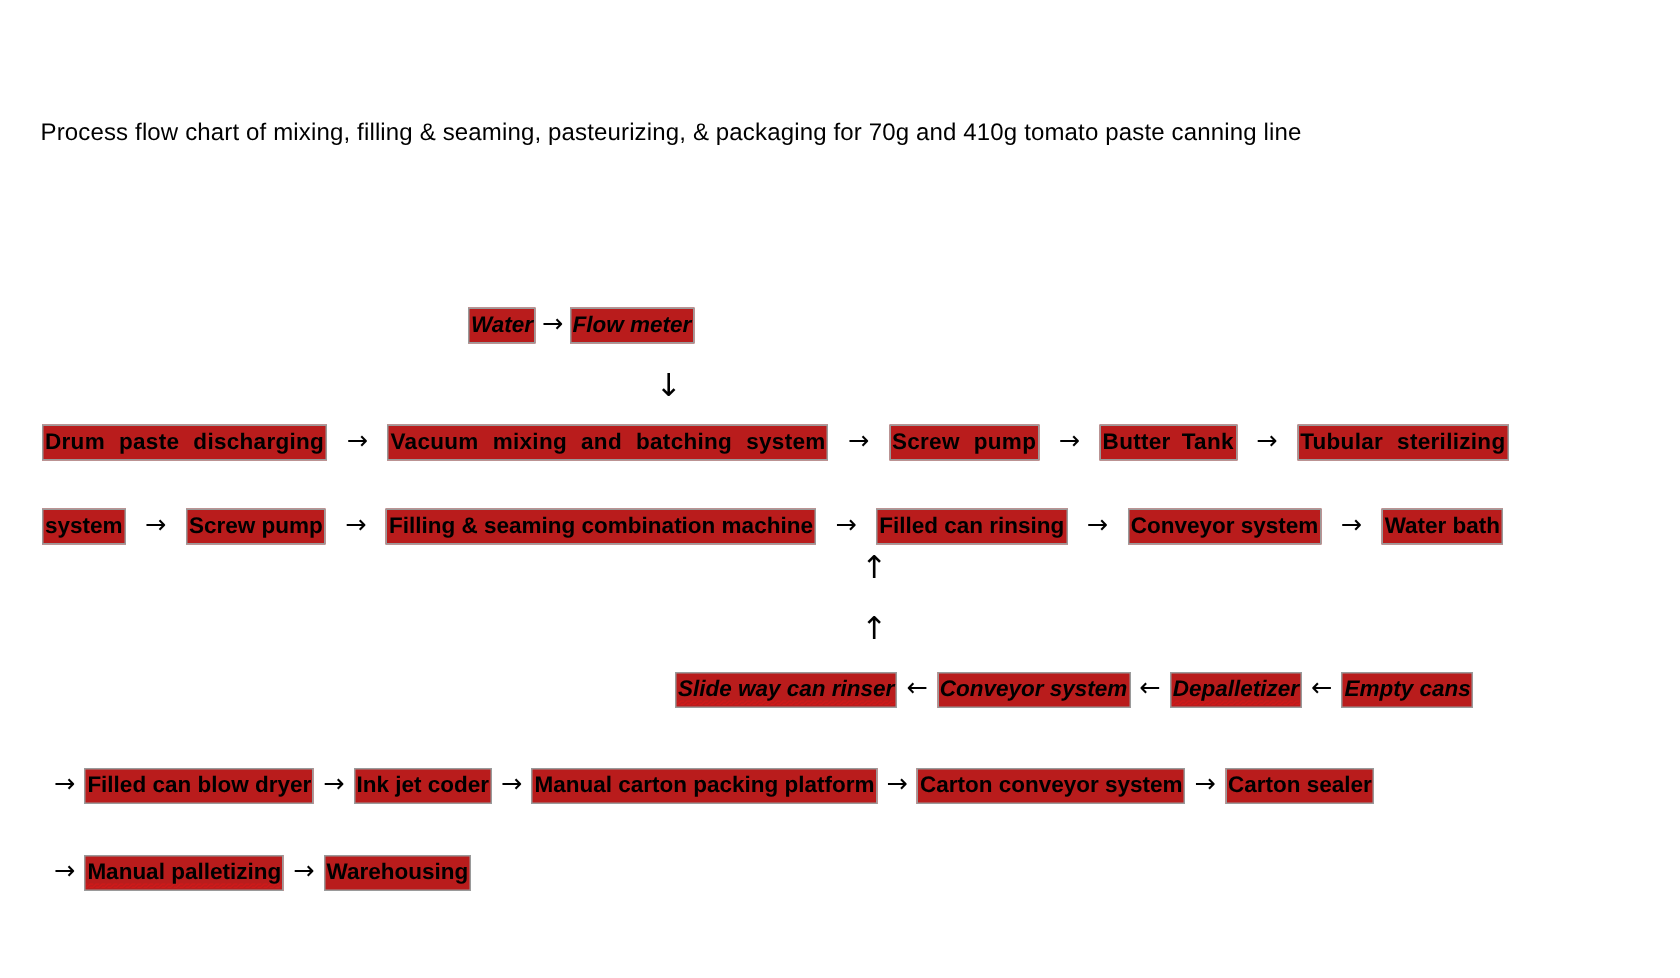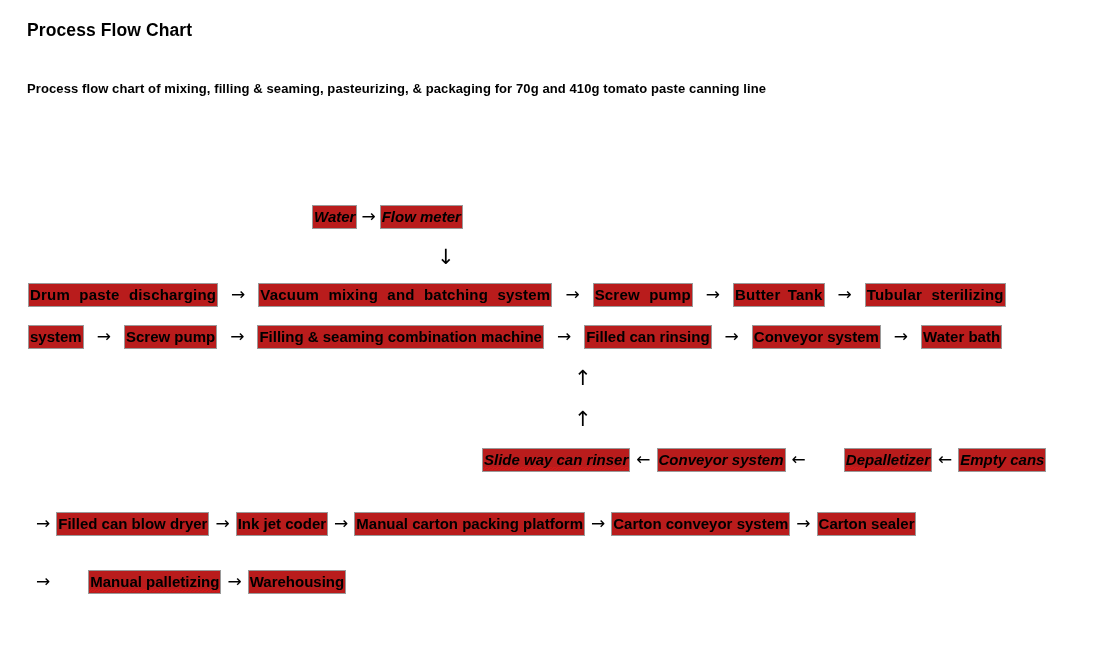--- a/index.html
+++ b/index.html
@@ -127,7 +127,6 @@
 
 <div class="page">
 
-  <div class="title">Process Flow Chart</div>
   <div class="subtitle">Process flow chart of mixing, filling &amp; seaming, pasteurizing, &amp; packaging for 70g and 410g tomato paste canning line</div>
 
   <div class="row row-water">

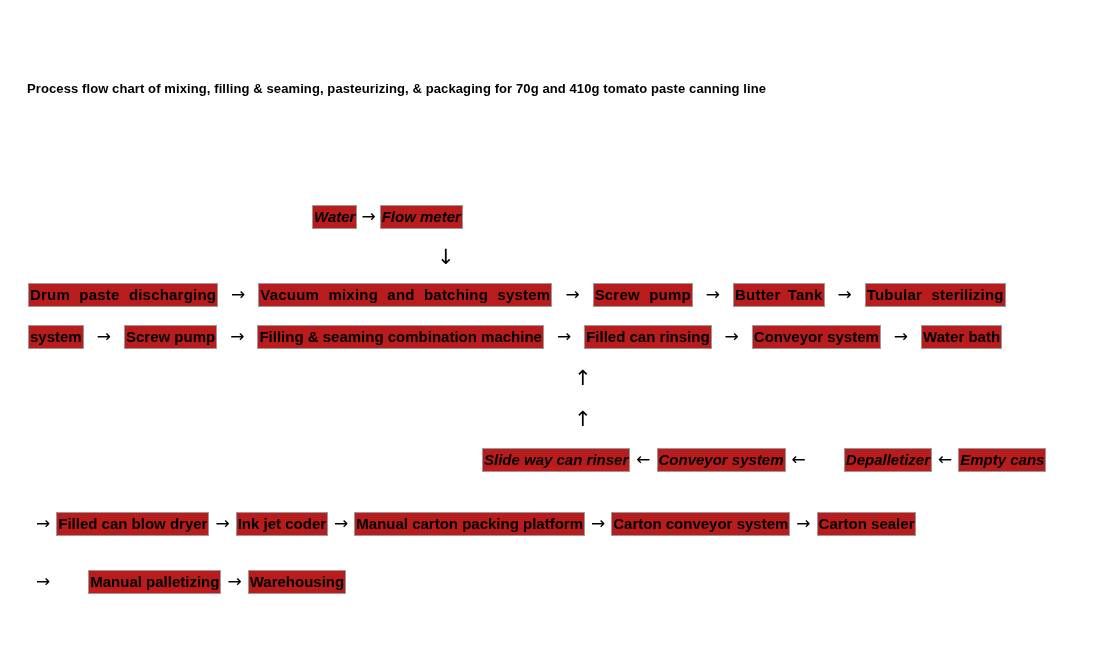--- a/index.html
+++ b/index.html
@@ -40,8 +40,8 @@
     left: 27px;
     top: 76px;
     width: 1010px;
-    font-size: 13px;
-    font-weight: bold;
+    font-size: 16px;
+    font-weight: normal;
     line-height: 26px;
     letter-spacing: .1px;
   }

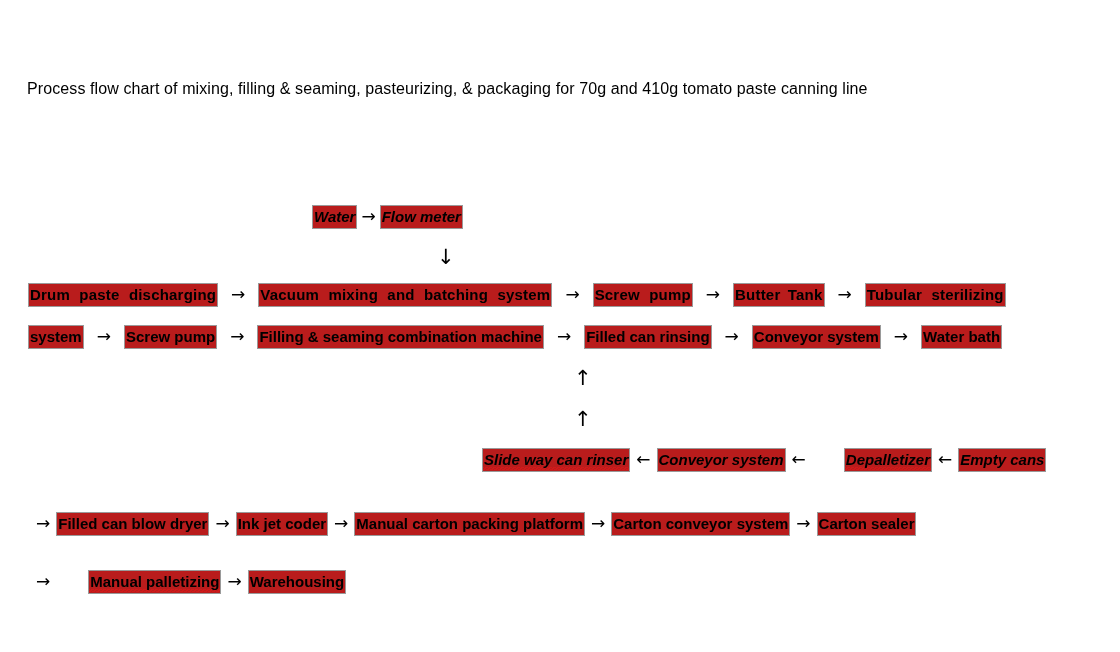--- a/index.html
+++ b/index.html
@@ -104,7 +104,7 @@
     white-space: nowrap;
   }
   .mline1 { top: 283px; }
-  .mline2 { top: 325px; }
+  .mline2 { top: 339px; }
   .mline3 { top: 367px; }
 
   .uparrow-a { position: absolute; left: 574px; top: 366px;

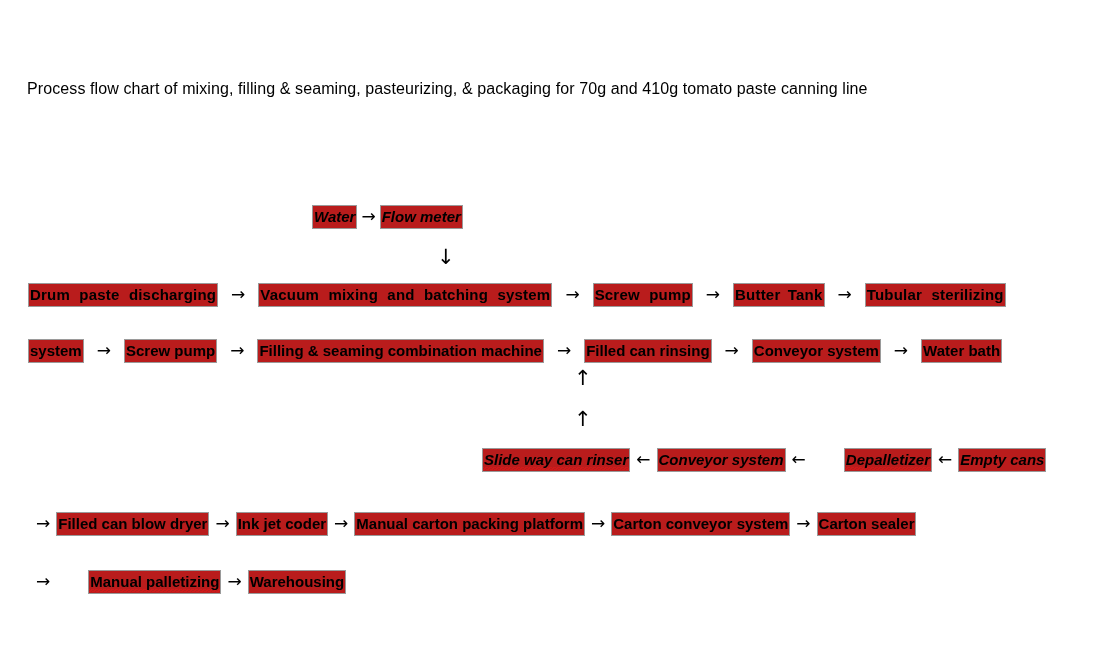--- a/index.html
+++ b/index.html
@@ -73,7 +73,6 @@
     background-repeat: repeat-x;
     background-size: 4px 3px;
     background-position: left bottom 1px;
-    margin-left: 32px;
   }
 
   .arrow {

